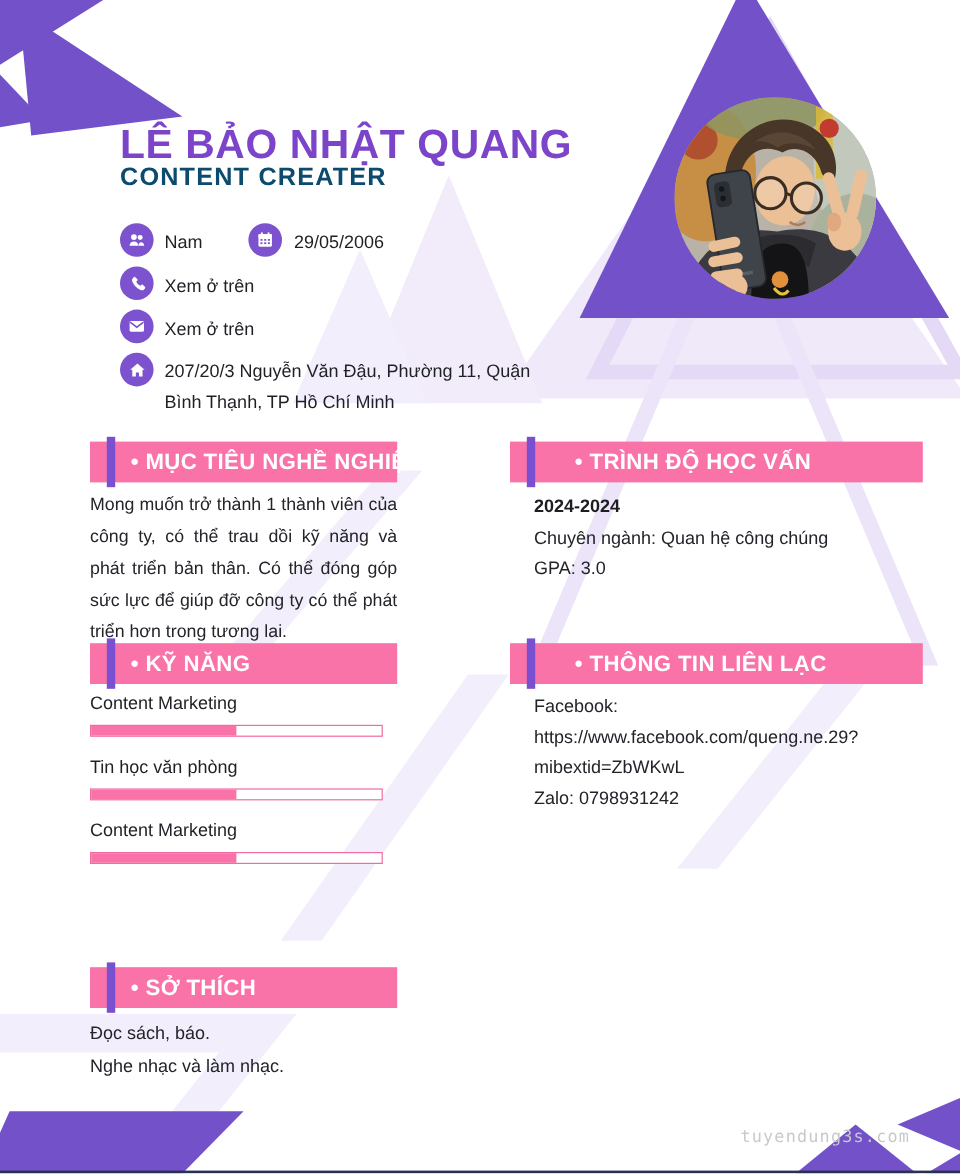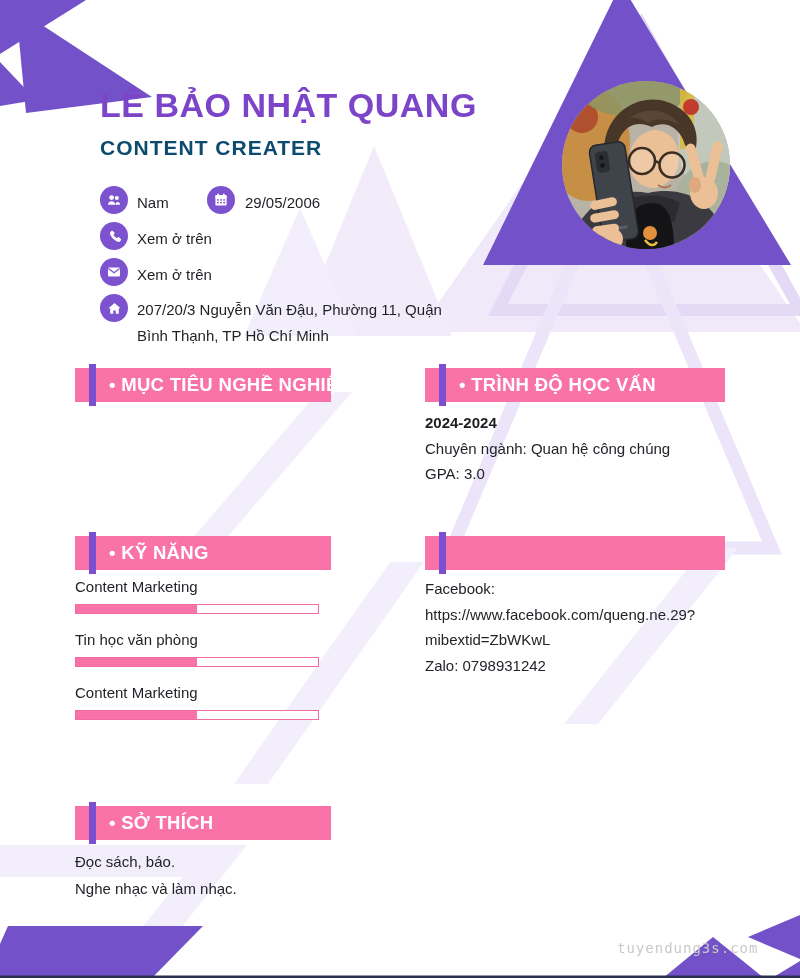--- a/index.html
+++ b/index.html
@@ -14,7 +14,7 @@
   #bg{position:absolute;left:0;top:0;width:800px;height:978px;z-index:0;}
 
   
-  #name{left:100px;top:86px;font-size:34px;font-weight:800;color:#7b44c9;letter-spacing:.5px;z-index:3;}
+  #name{left:100px;top:102px;font-size:34px;font-weight:800;color:#7b44c9;letter-spacing:.5px;z-index:3;}
   #role{left:100px;top:136px;font-size:21px;font-weight:700;color:#0c4a6e;letter-spacing:1px;z-index:3;}
 
   

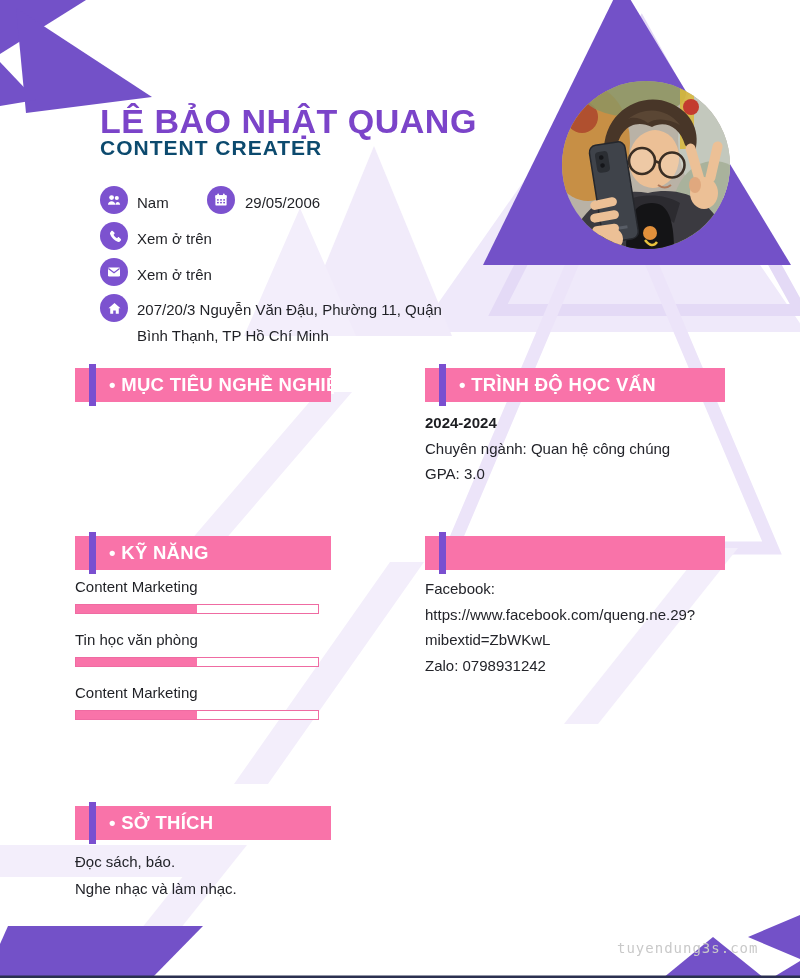--- a/index.html
+++ b/index.html
@@ -29,7 +29,7 @@
   .sec-head .stripe{position:absolute;left:14px;top:-4px;width:7px;height:42px;background:#7a4fd0;}
   .sec-head .t{color:#ffffff;font-size:18.5px;font-weight:700;letter-spacing:.3px;padding-left:34px;white-space:nowrap;}
   .col-l{left:75px;width:256px;}
-  .col-r{left:425px;width:300px;}
+  .col-r{left:425px;width:324px;padding-left:20px;}
 
   .para{font-size:14.8px;line-height:26.5px;text-align:justify;z-index:3;}
   .line15{font-size:15px;line-height:25.5px;z-index:3;}

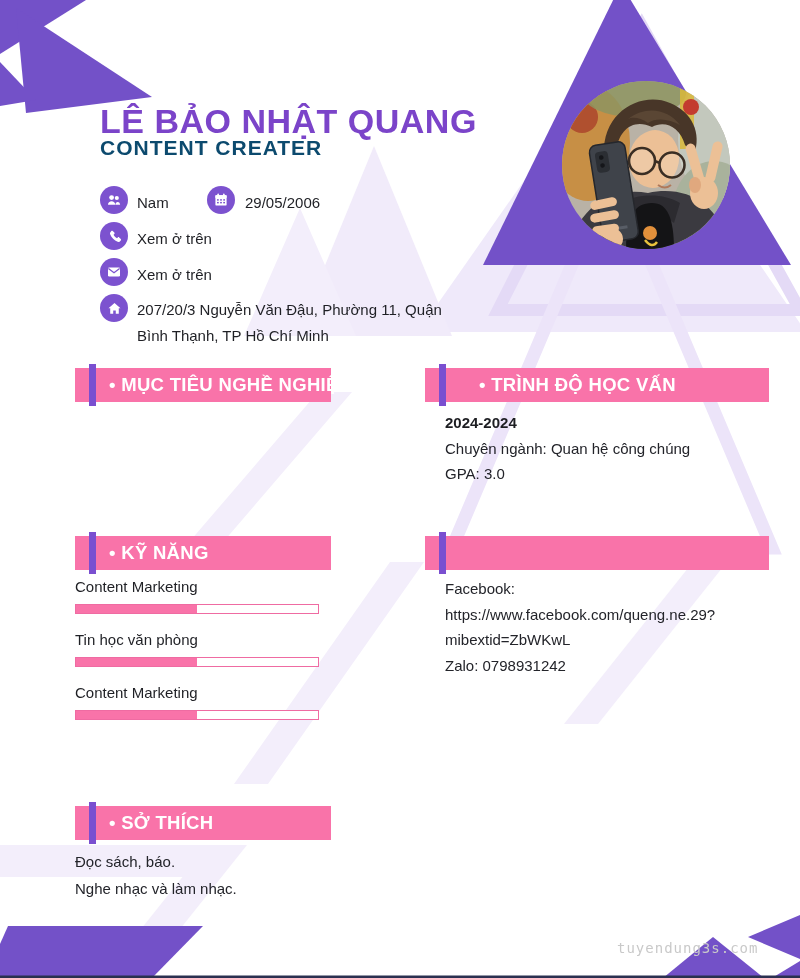--- a/index.html
+++ b/index.html
@@ -176,6 +176,7 @@
     <div class="stripe"></div>
     <div class="t">• MỤC TIÊU NGHỀ NGHIỆP</div>
   </div>
+  <div class="abs para col-l" style="top:408px;">Mong muốn trở thành 1 thành viên của công ty, có thể trau dồi kỹ năng và phát triển bản thân. Có thể đóng góp sức lực để giúp đỡ công ty có thể phát triển hơn trong tương lai.</div>
 
   <div class="abs sec-head col-r" style="top:368px;">
     <div class="stripe"></div>

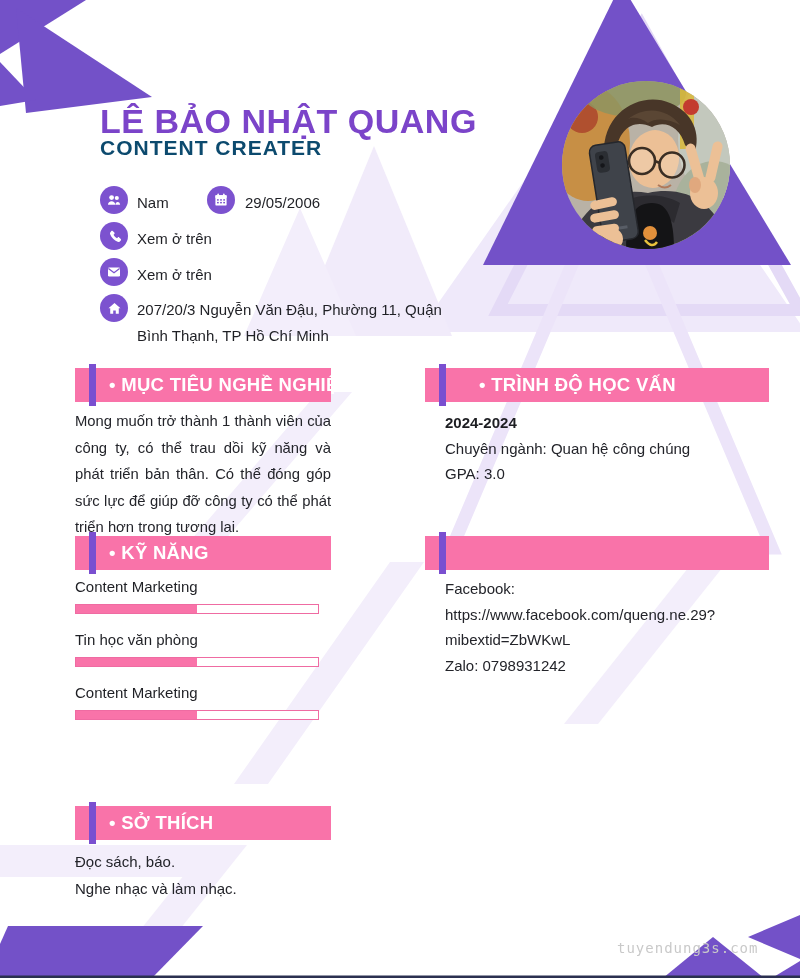--- a/index.html
+++ b/index.html
@@ -215,6 +215,7 @@
 
   <div class="abs sec-head col-r" style="top:536px;">
     <div class="stripe"></div>
+    <div class="t">• THÔNG TIN LIÊN LẠC</div>
   </div>
   <div class="abs col-r" style="top:576px;z-index:3;">
     <div class="line15">Facebook:</div>

